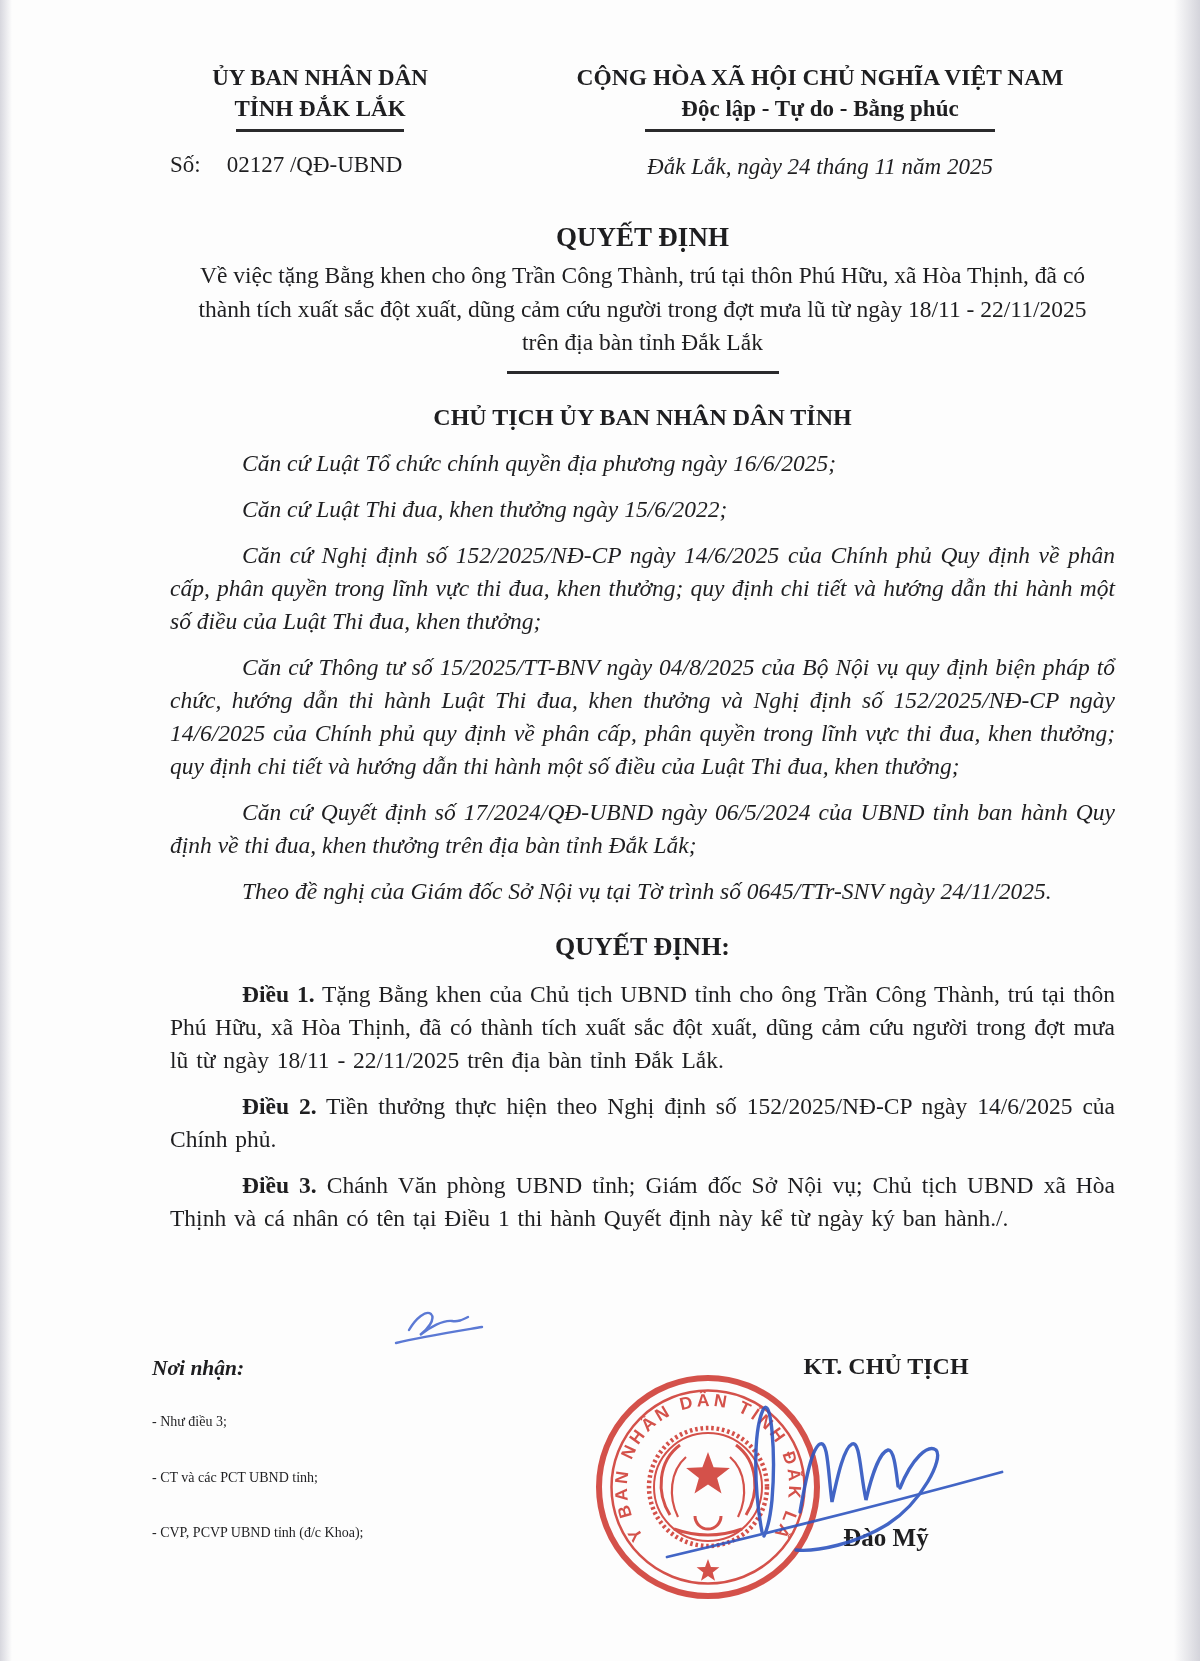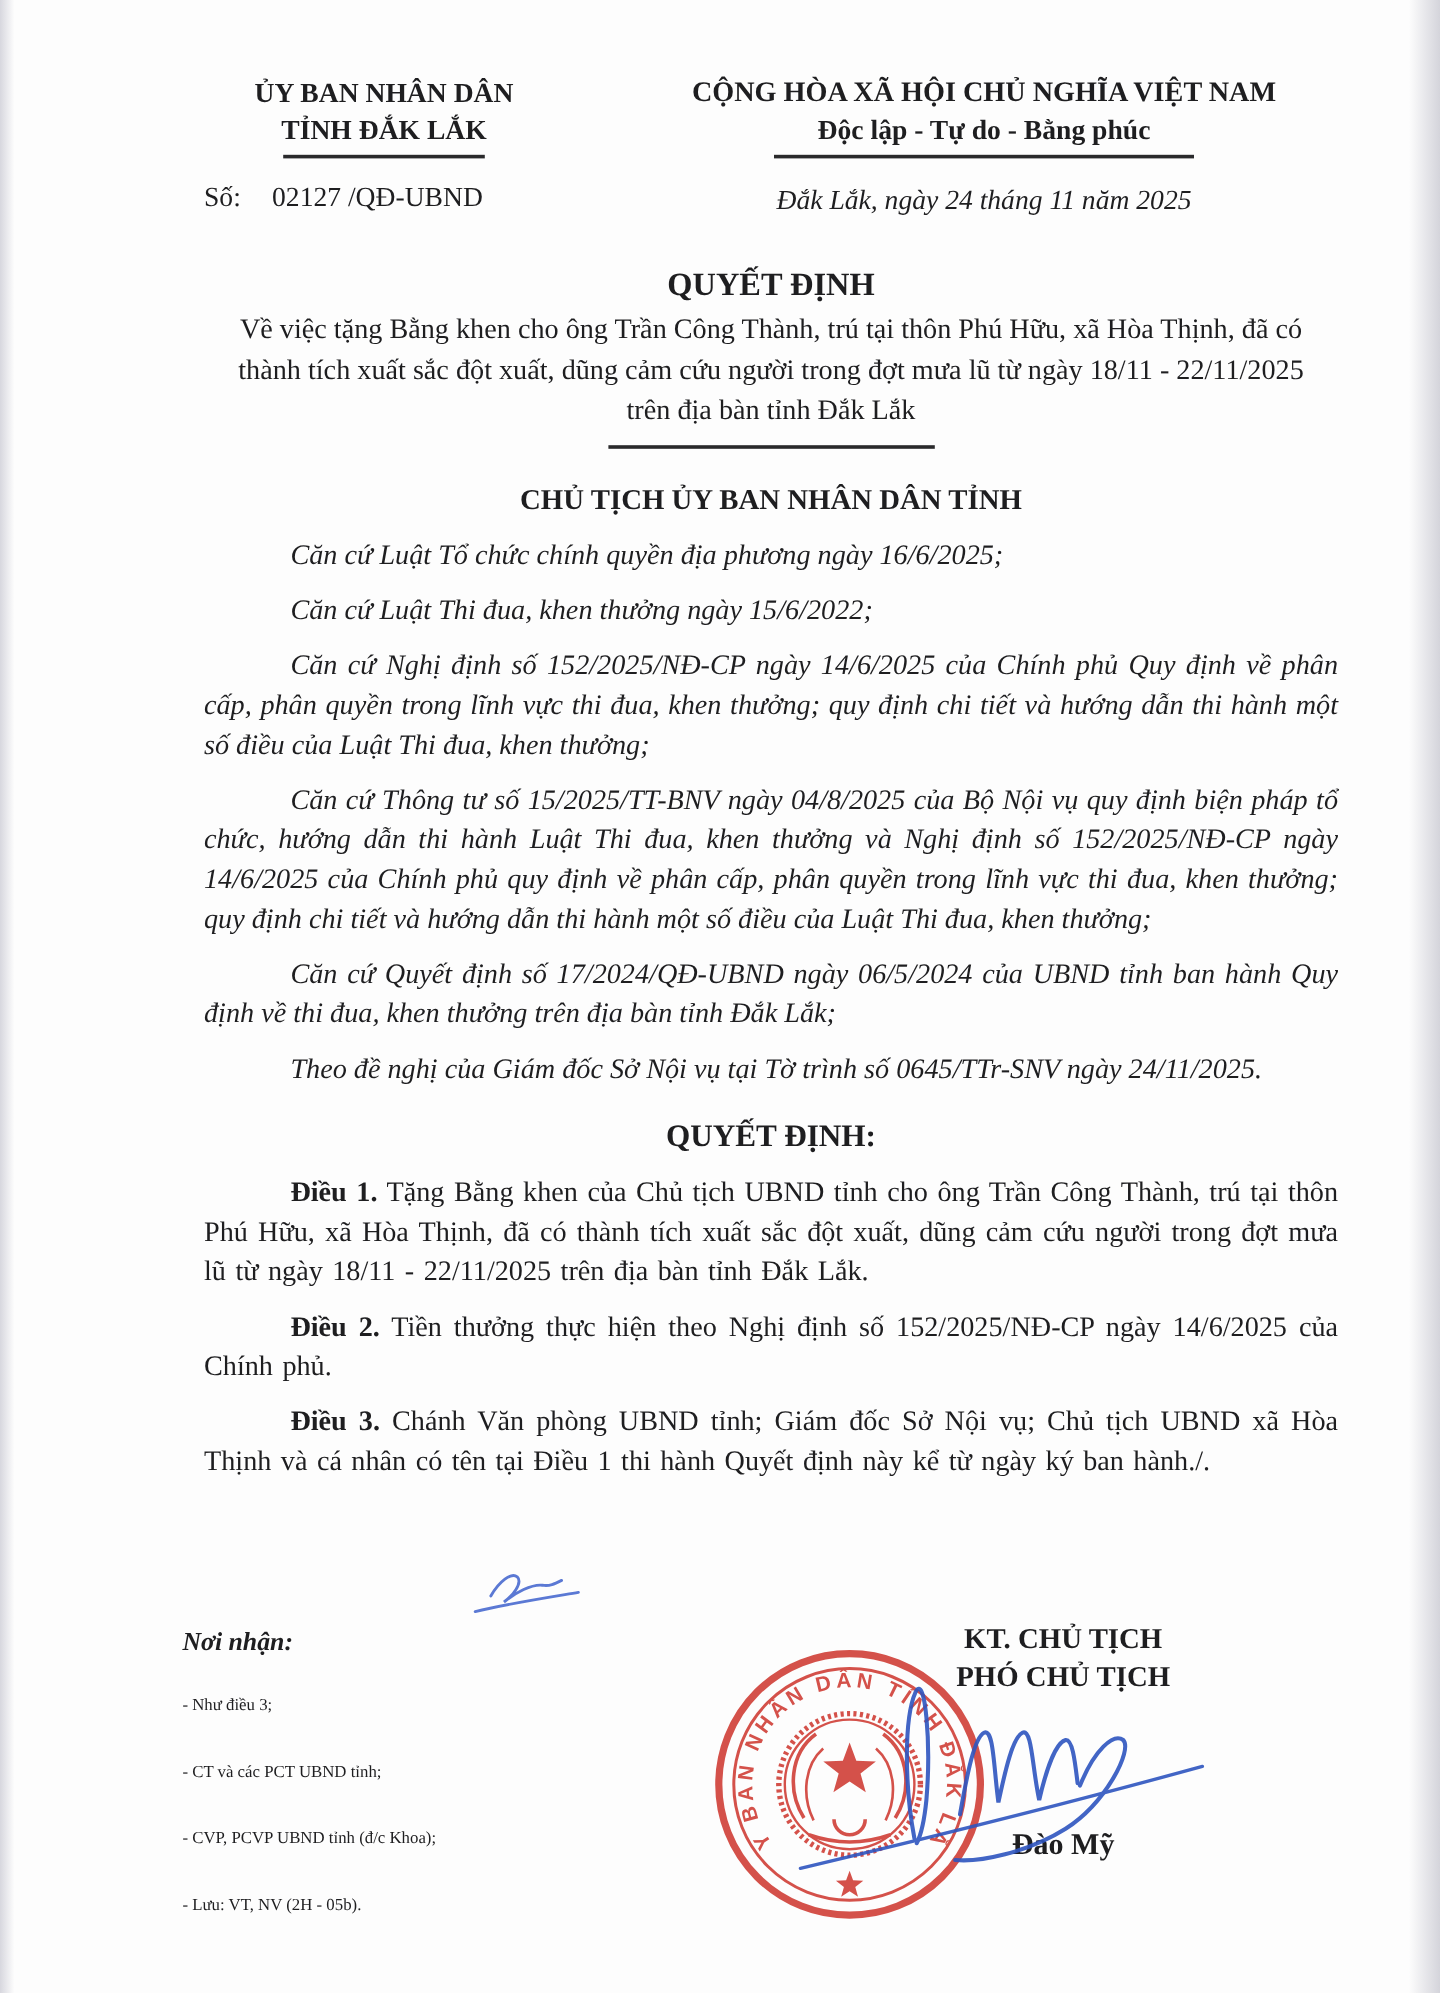--- a/index.html
+++ b/index.html
@@ -119,7 +119,6 @@
 
   <div class="sig-block">
     <div>KT. CHỦ TỊCH</div>
-    <div>PHÓ CHỦ TỊCH</div>
   </div>
   <div class="sig-name">Đào Mỹ</div>
 

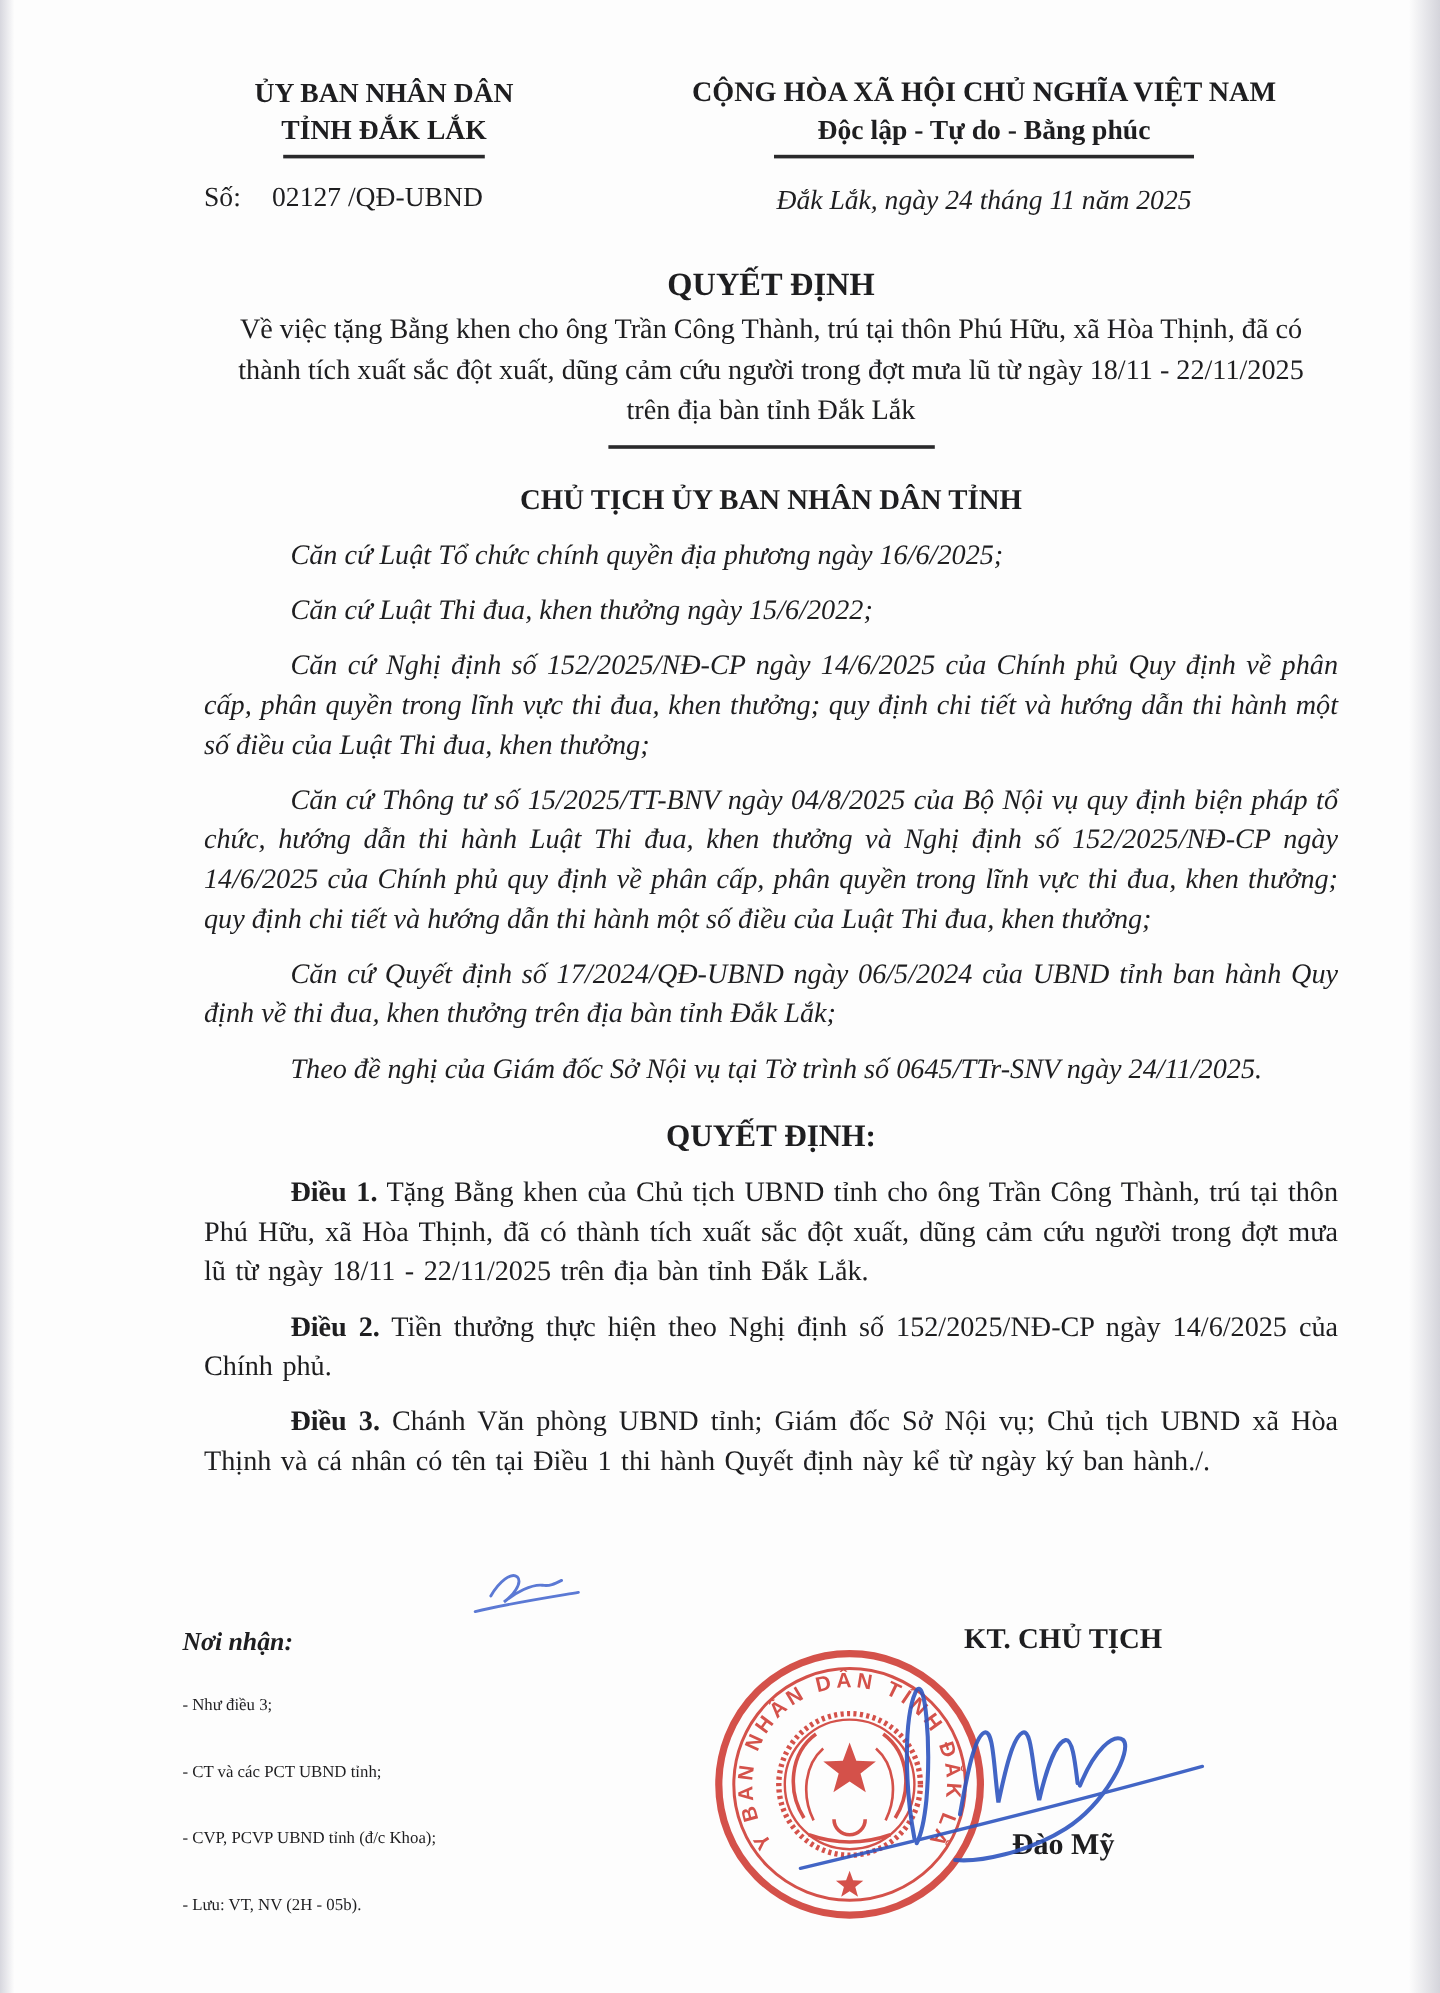--- a/index.html
+++ b/index.html
@@ -114,7 +114,6 @@
     <div class="item">- Như điều 3;</div>
     <div class="item">- CT và các PCT UBND tỉnh;</div>
     <div class="item">- CVP, PCVP UBND tỉnh (đ/c Khoa);</div>
-    <div class="item">- Lưu: VT, NV (2H - 05b).</div>
   </div>
 
   <div class="sig-block">

